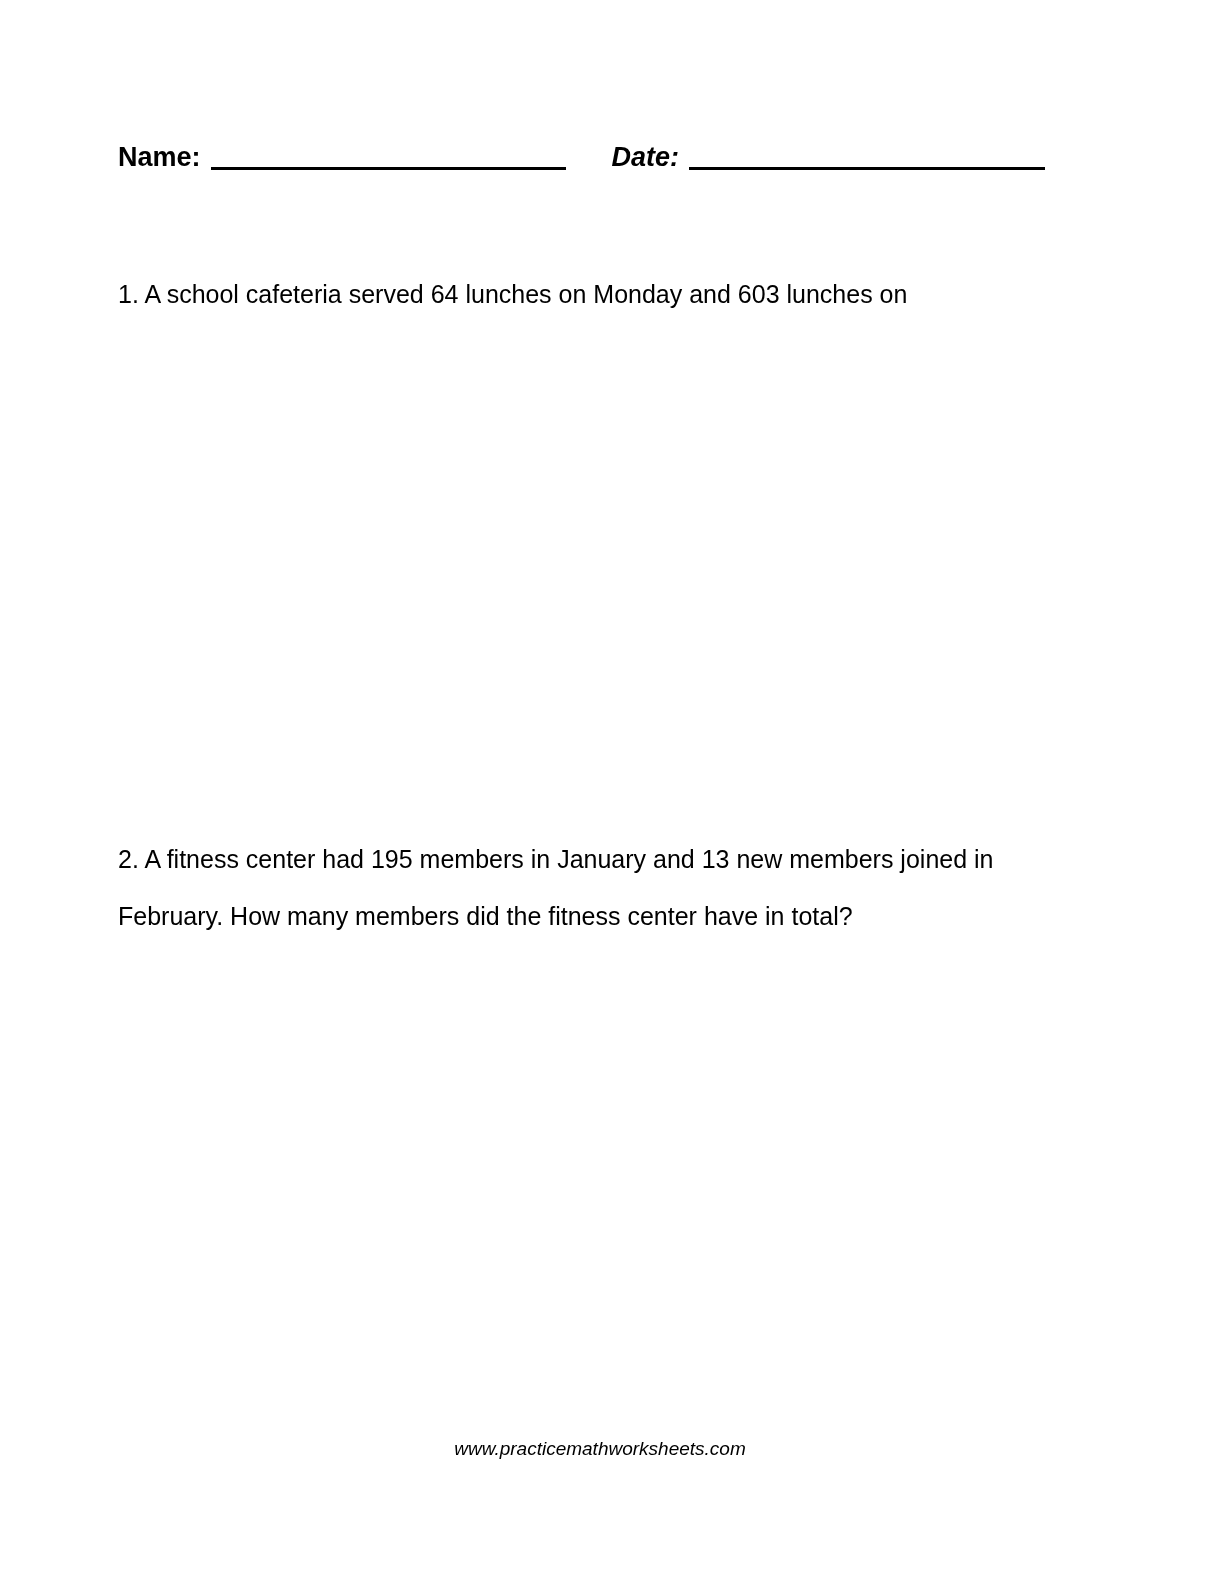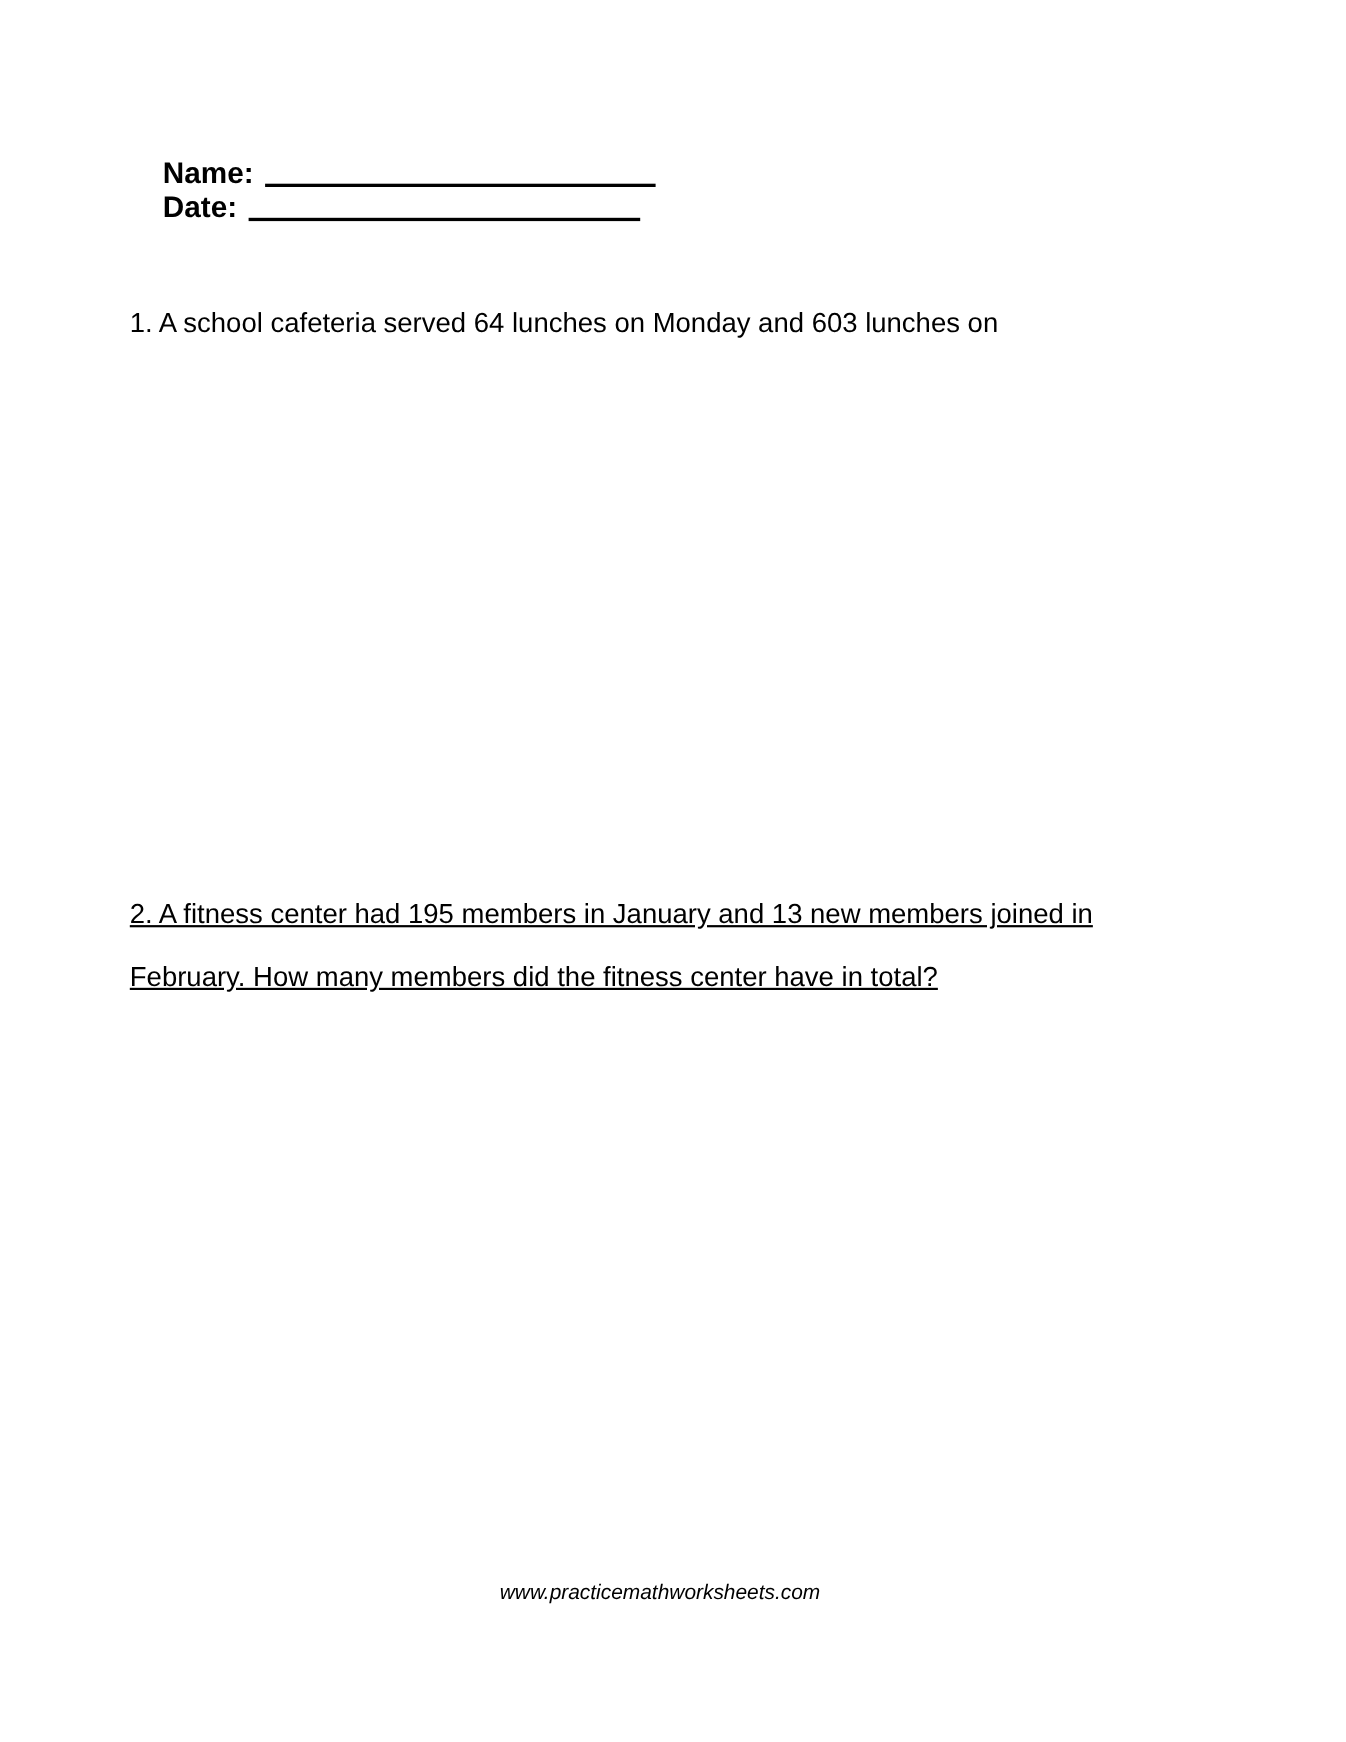--- a/index.html
+++ b/index.html
@@ -24,7 +24,6 @@
       white-space: nowrap;
       display: flex;
       align-items: baseline;
-      flex-direction: column;
     }
     .field {
       display: inline-flex;

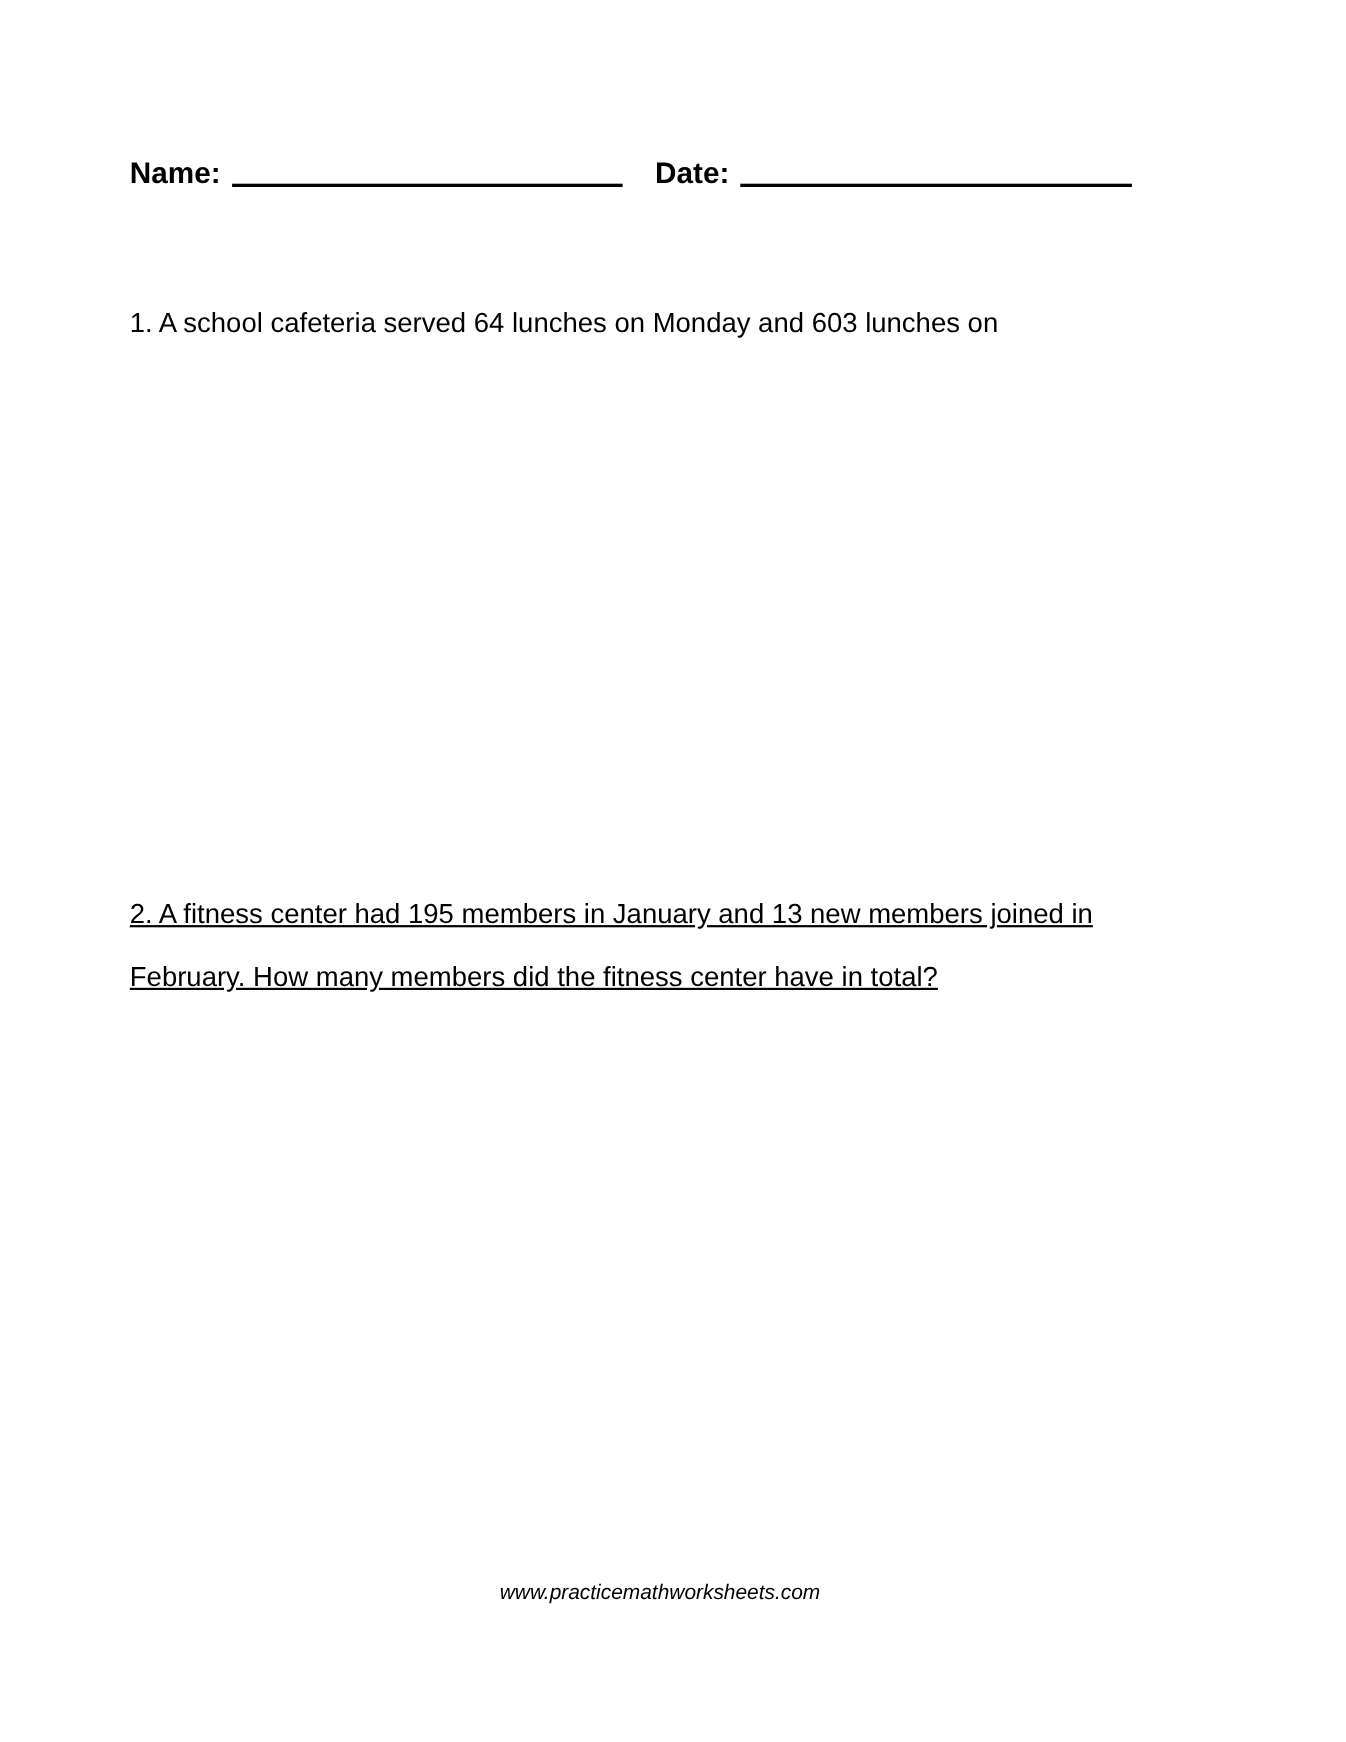--- a/index.html
+++ b/index.html
@@ -39,7 +39,7 @@
     }
     .name-blank { width: 355px; }
     .date-blank { width: 356px; }
-    .date-field { margin-left: 30px; }
+    .date-field { margin-left: 46px; font-style: italic; }
     .question {
       position: absolute;
       left: 118px;

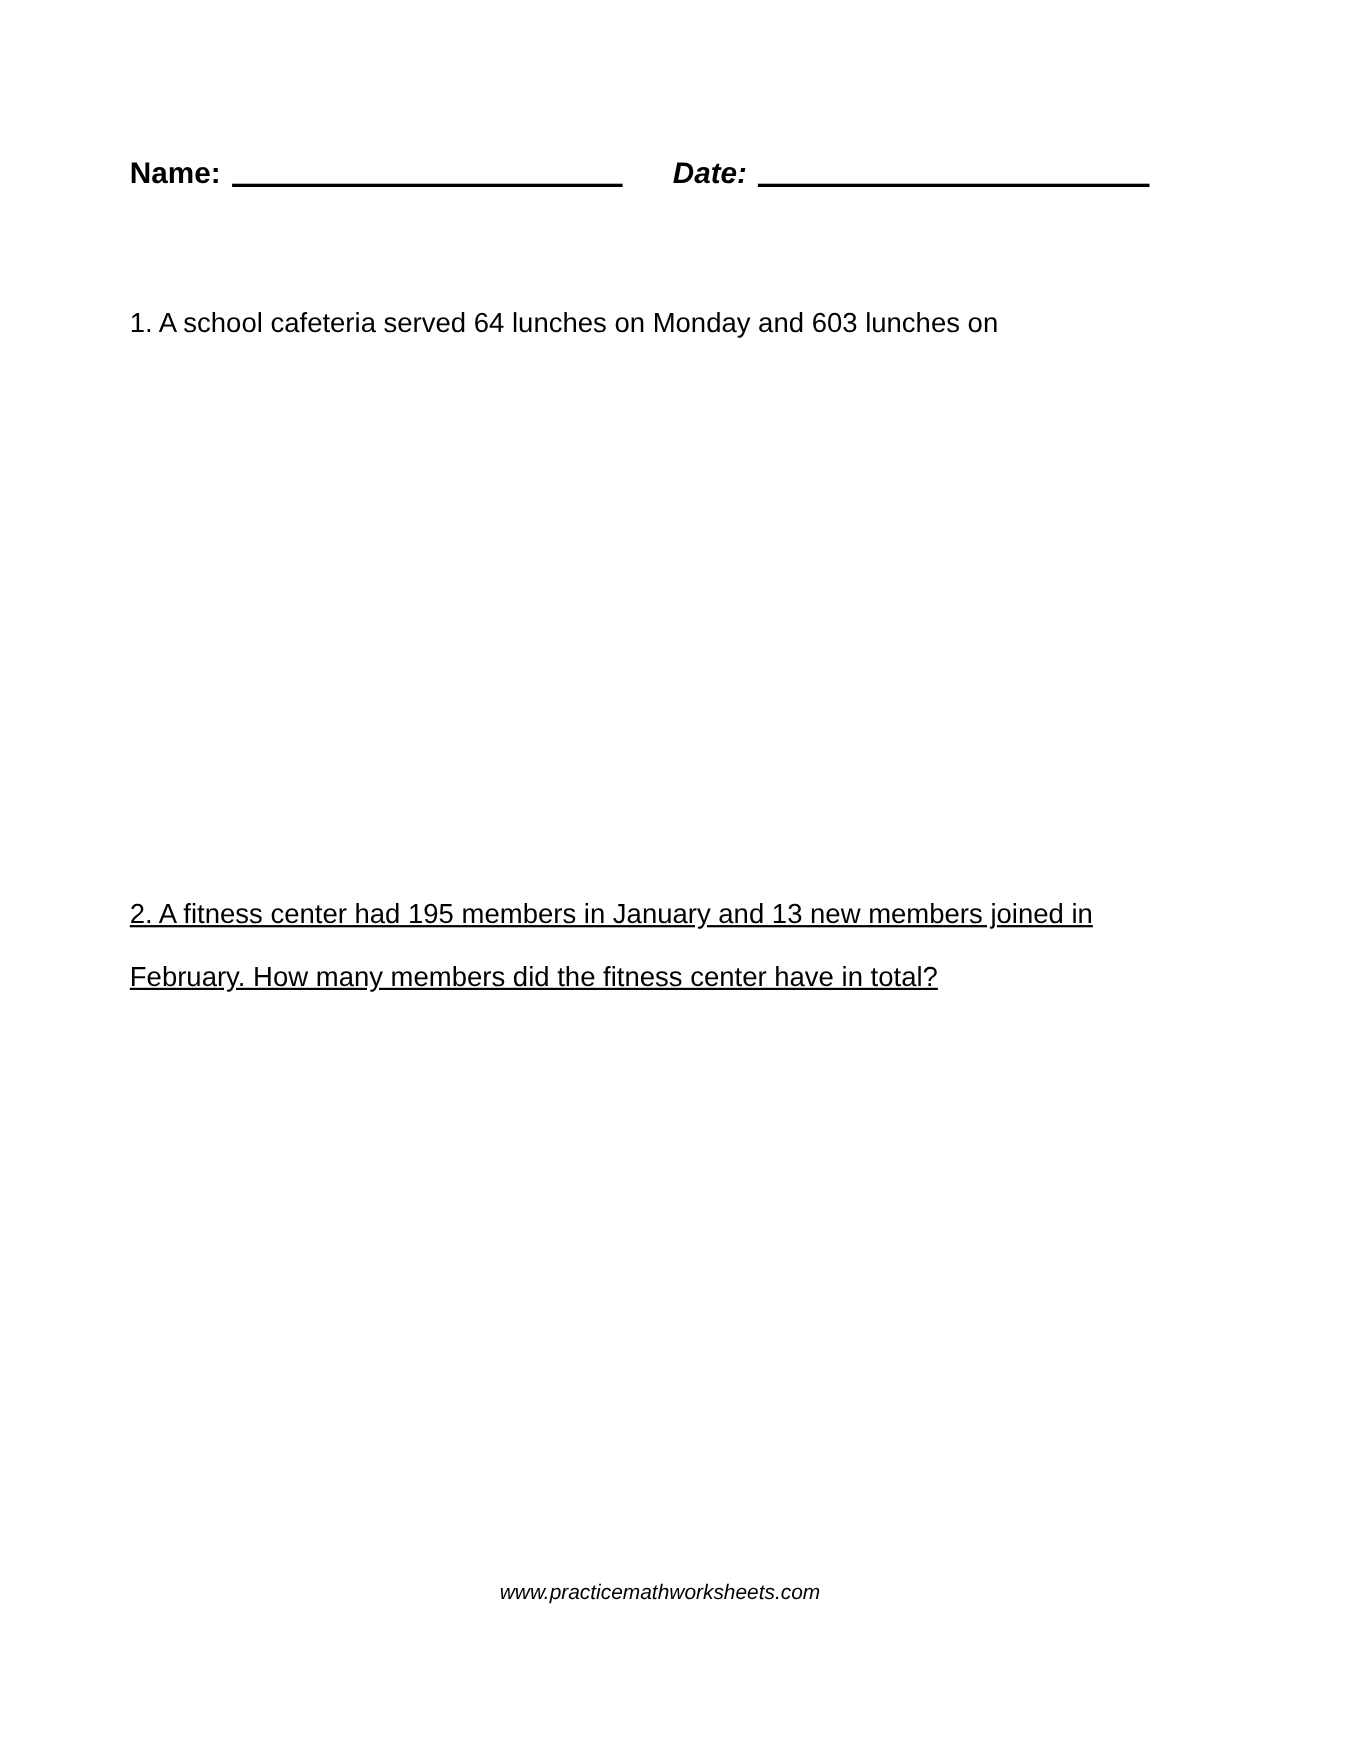--- a/index.html
+++ b/index.html
@@ -48,7 +48,7 @@
       width: 1000px;
     }
     .q1 { top: 266px; }
-    .q2 { top: 803px; text-decoration: underline; }
+    .q2 { top: 831px; }
     .question .line { display: block; white-space: nowrap; }
     .footer {
       position: absolute;

